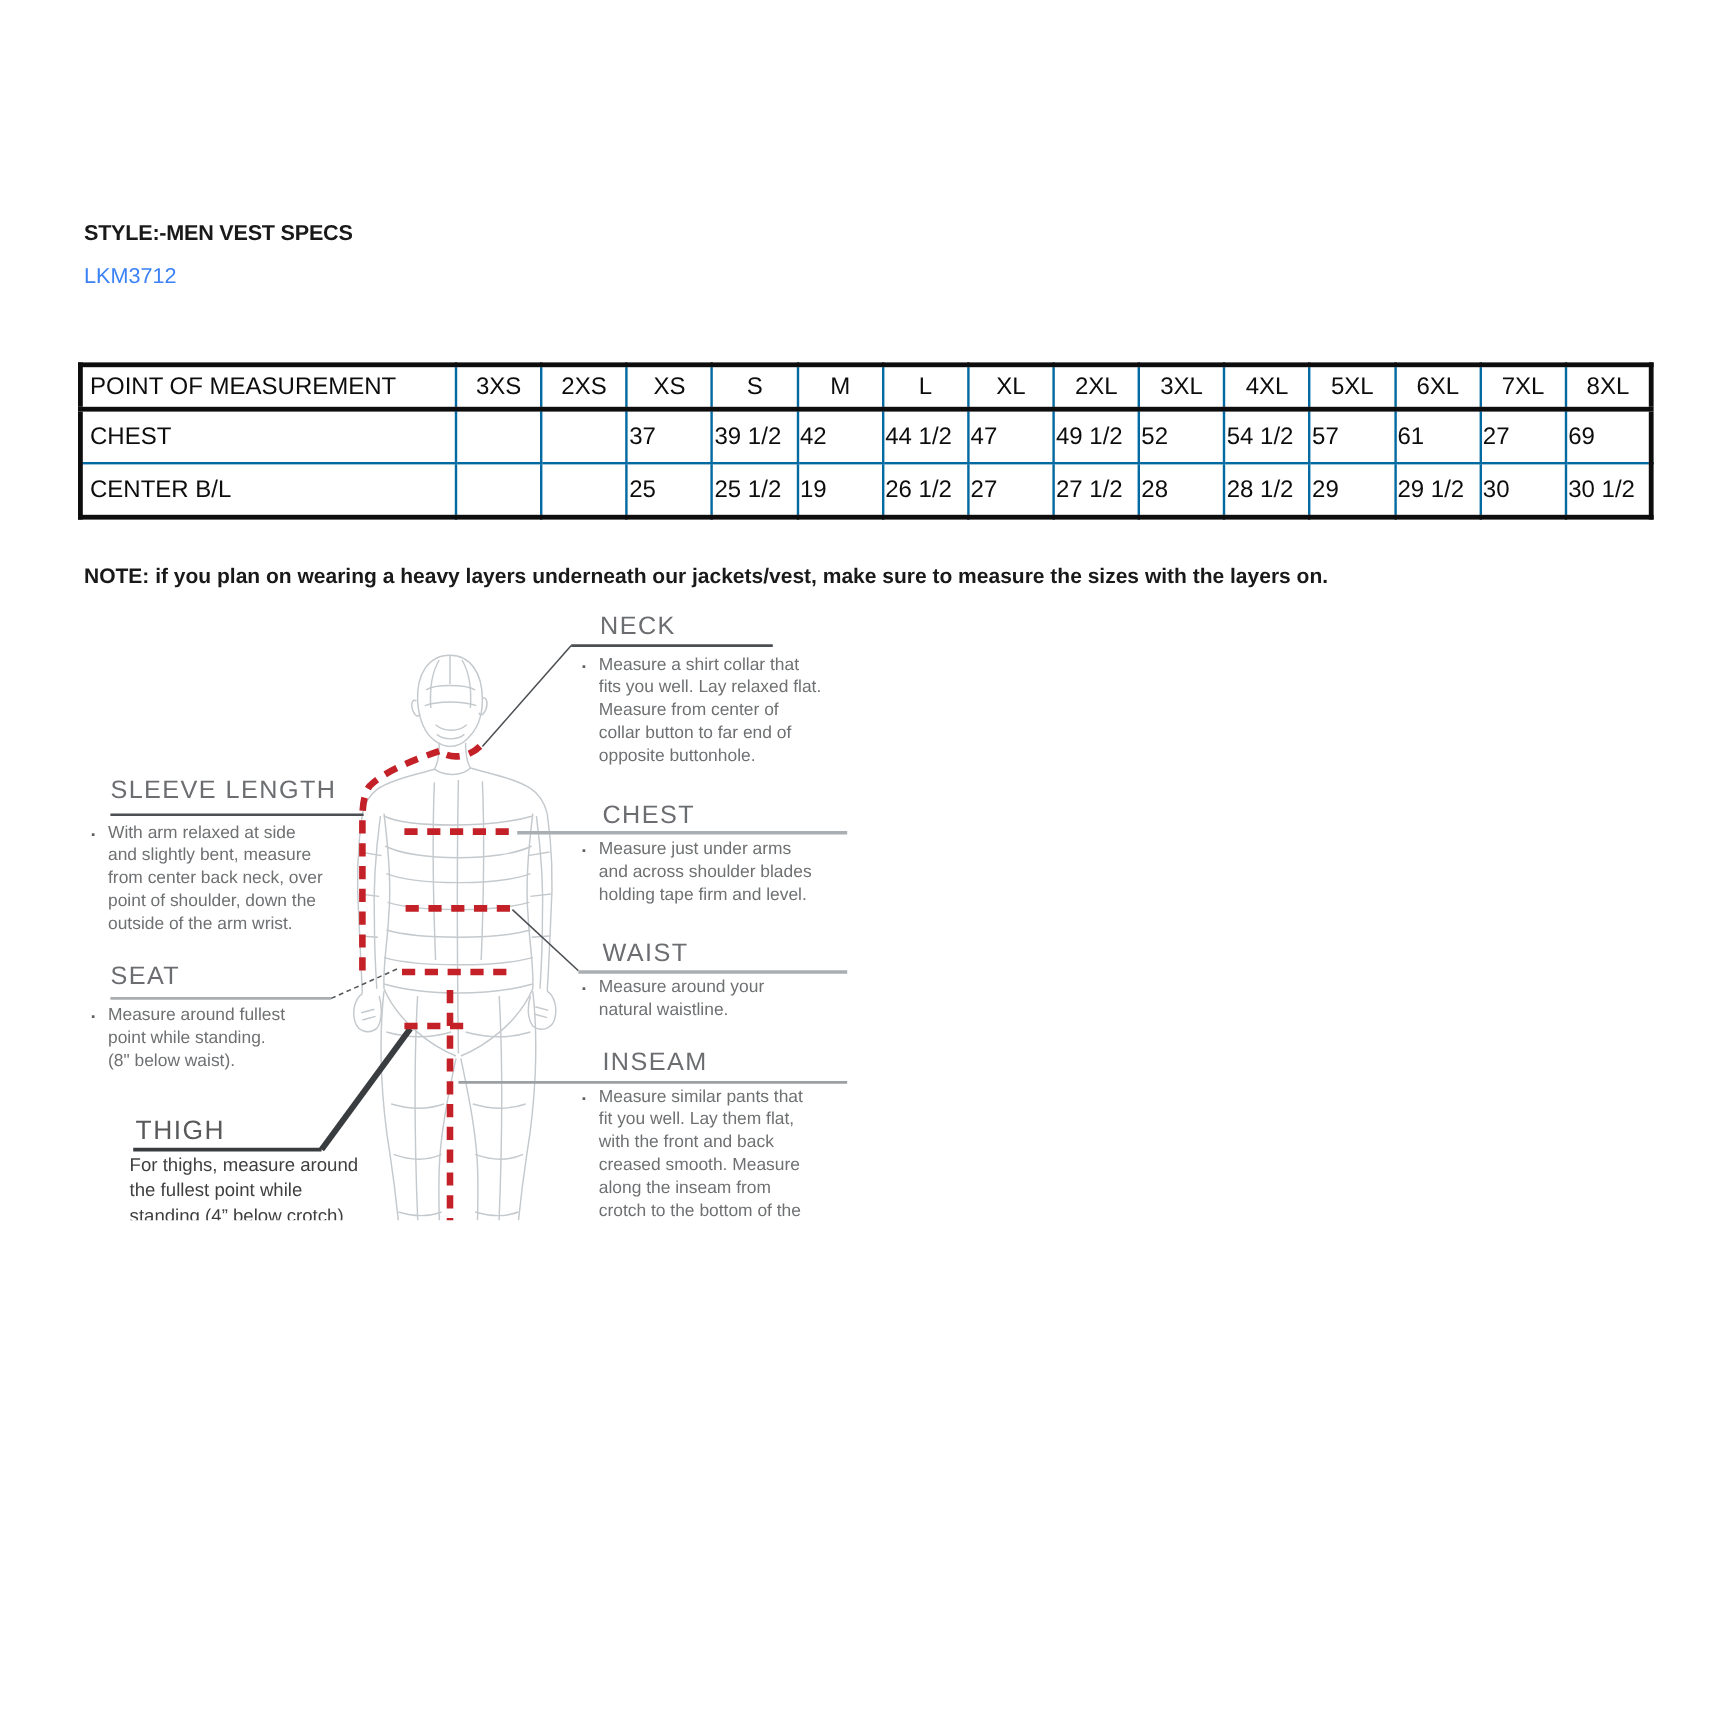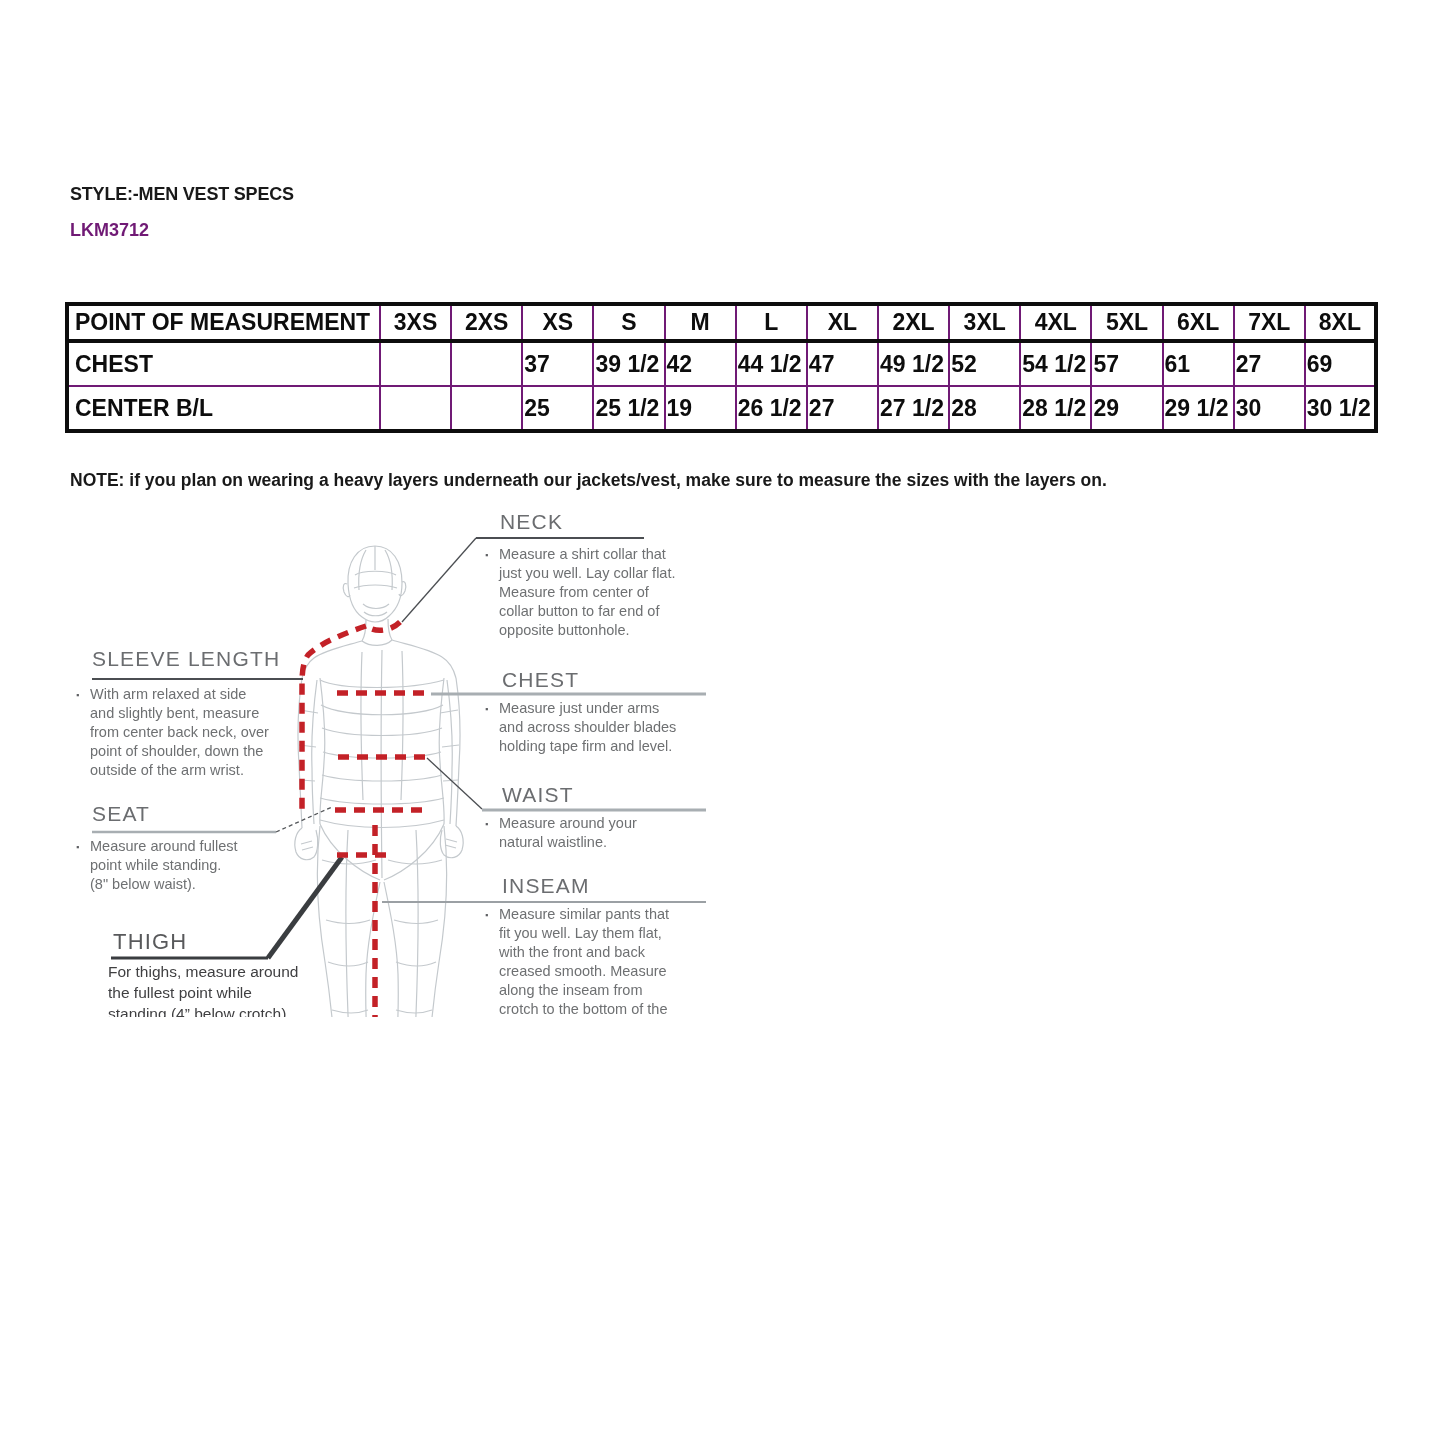--- a/index.html
+++ b/index.html
@@ -7,7 +7,7 @@
         font-family:"Liberation Sans", sans-serif;color:#1a1a1a;}
   
   .doc-title{position:absolute;left:70px;top:184px;font-size:18px;font-weight:700;color:#191919;letter-spacing:-0.2px;}
-  .doc-code{position:absolute;left:70px;top:220px;font-size:18px;font-weight:700;color:#701a75;}
+  .doc-code{position:absolute;left:70px;top:220px;font-size:18px;font-weight:400;color:#3b82f6;}
   .doc-note{position:absolute;left:70px;top:458px;font-size:17.5px;font-weight:700;color:#191919;margin-top:12px;}
   
   .size-table-wrap{position:absolute;left:65px;top:302px;width:1313px;}

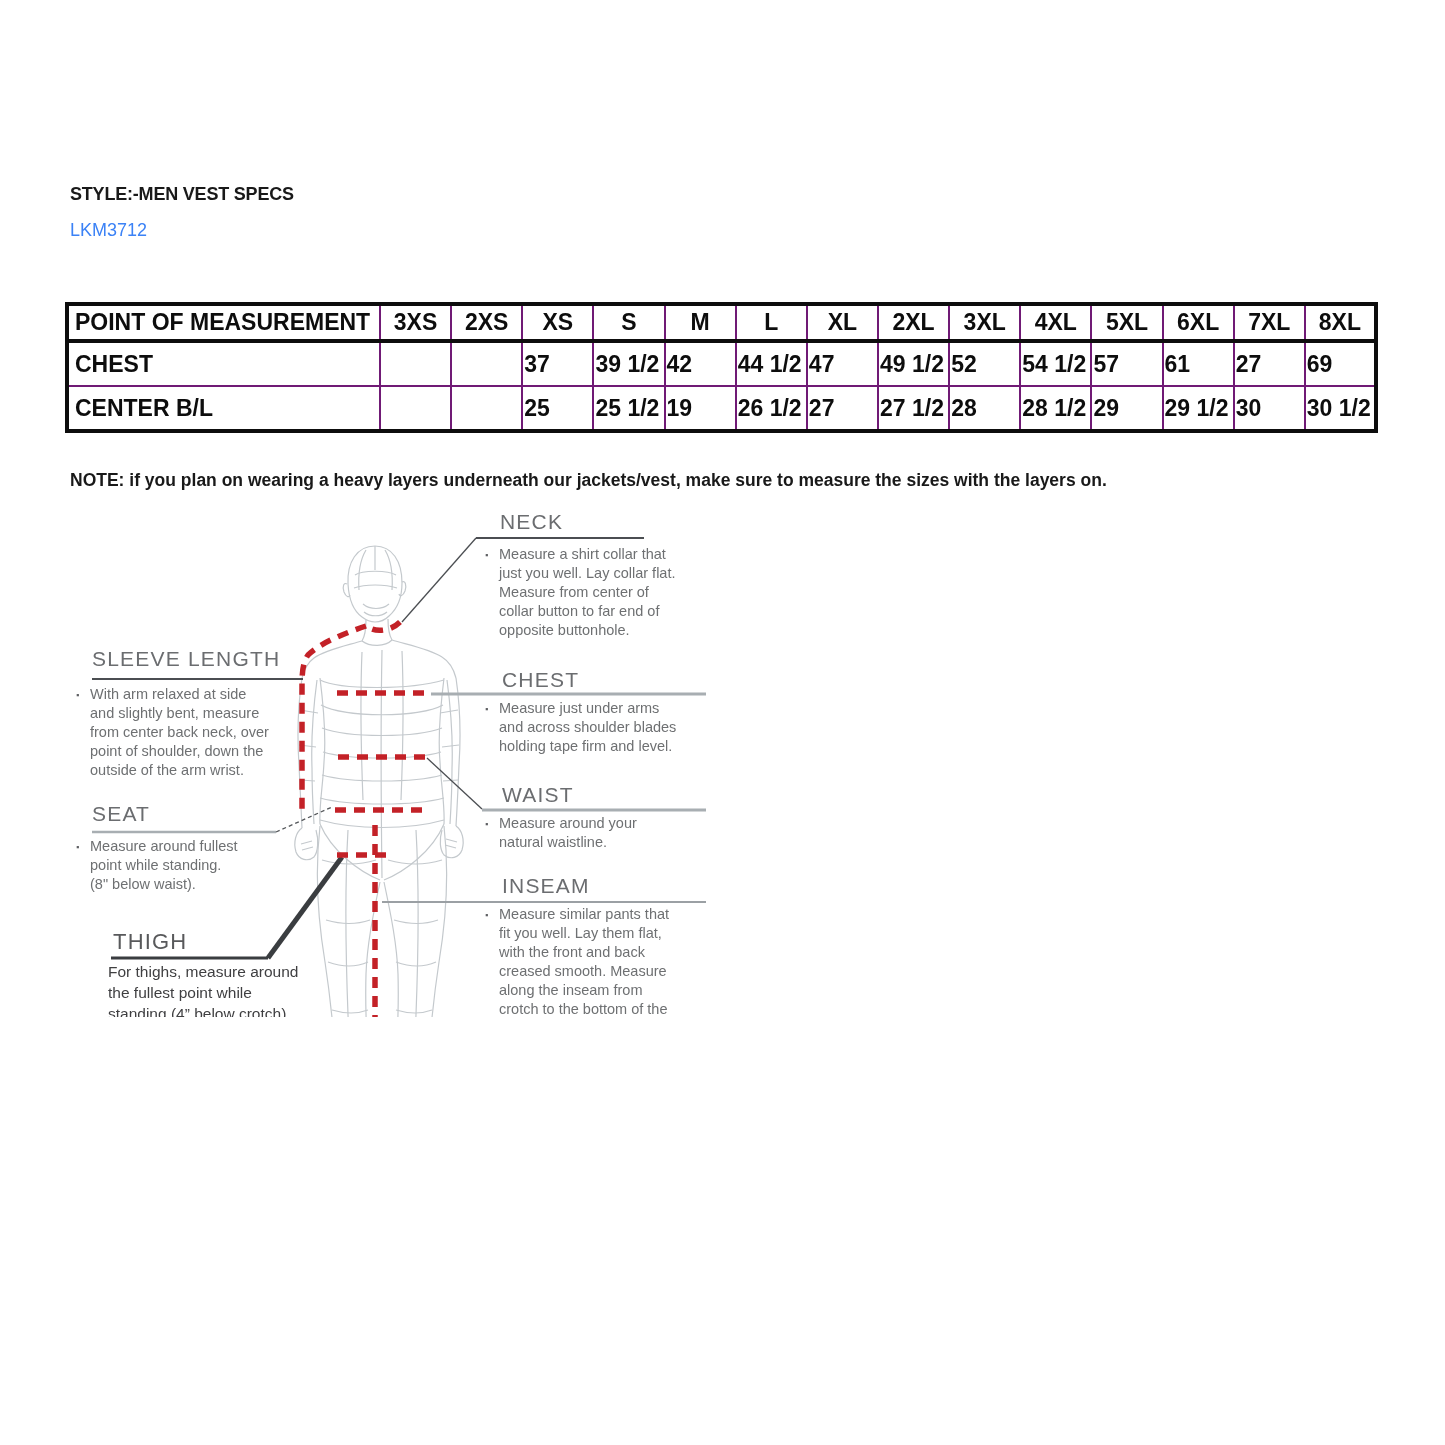--- a/index.html
+++ b/index.html
@@ -13,7 +13,7 @@
   .size-table-wrap{position:absolute;left:65px;top:302px;width:1313px;}
   table.size-table{width:100%;border-collapse:collapse;table-layout:fixed;
         border:4px solid #0d0d0d;font-weight:700;color:#0d0d0d;}
-  table.size-table th, table.size-table td{border:2px solid #701a75;font-size:23px;font-weight:700;
+  table.size-table th, table.size-table td{border:2px solid #0369a1;font-size:20px;font-weight:400;
         overflow:hidden;white-space:nowrap;}
   table.size-table thead tr{height:37px;}
   table.size-table thead{border-bottom:4px solid #0d0d0d;}

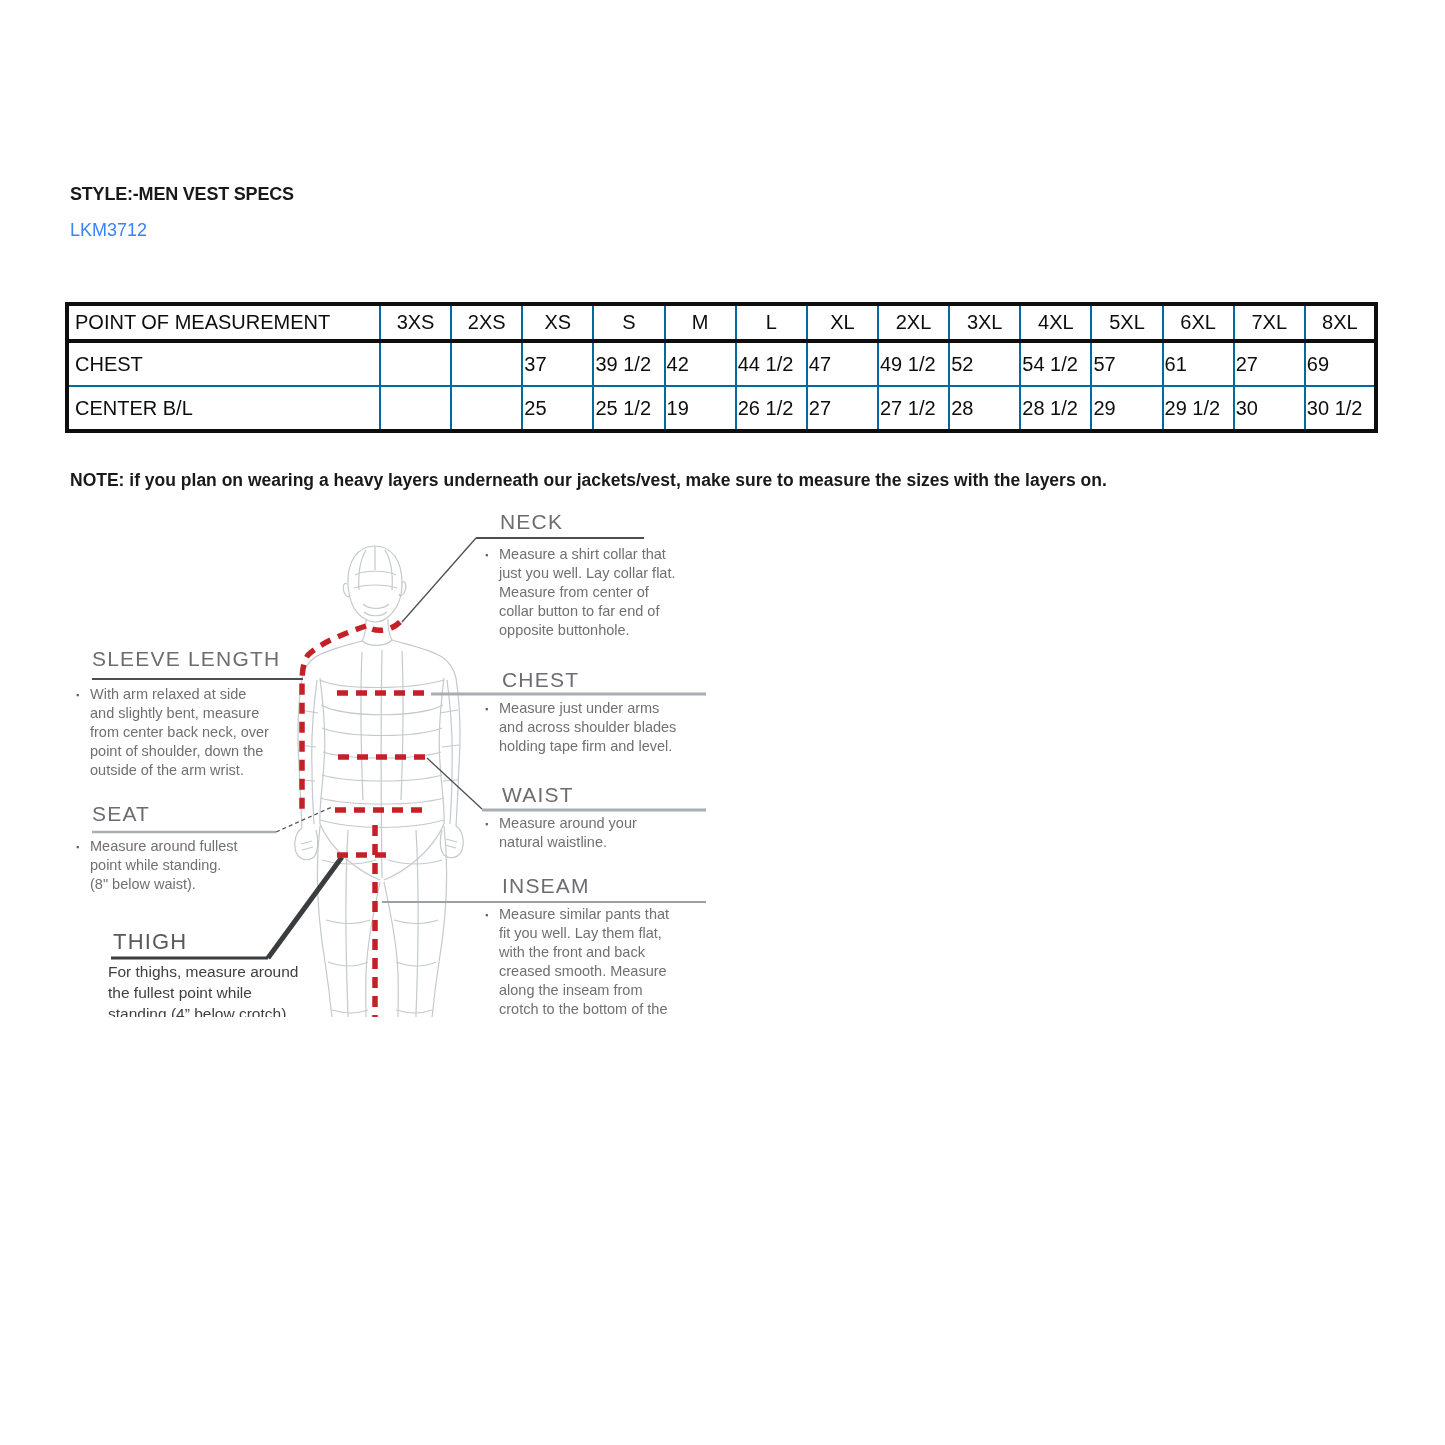--- a/index.html
+++ b/index.html
@@ -222,7 +222,7 @@
     <div class="dg-desc pos-neck-d">
       <span class="dg-bullet">▪</span>
       <span class="dg-text">Measure a shirt collar that
-just you well. Lay collar flat.
+fits you well. Lay relaxed flat.
 Measure from center of
 collar button to far end of
 opposite buttonhole.</span>

